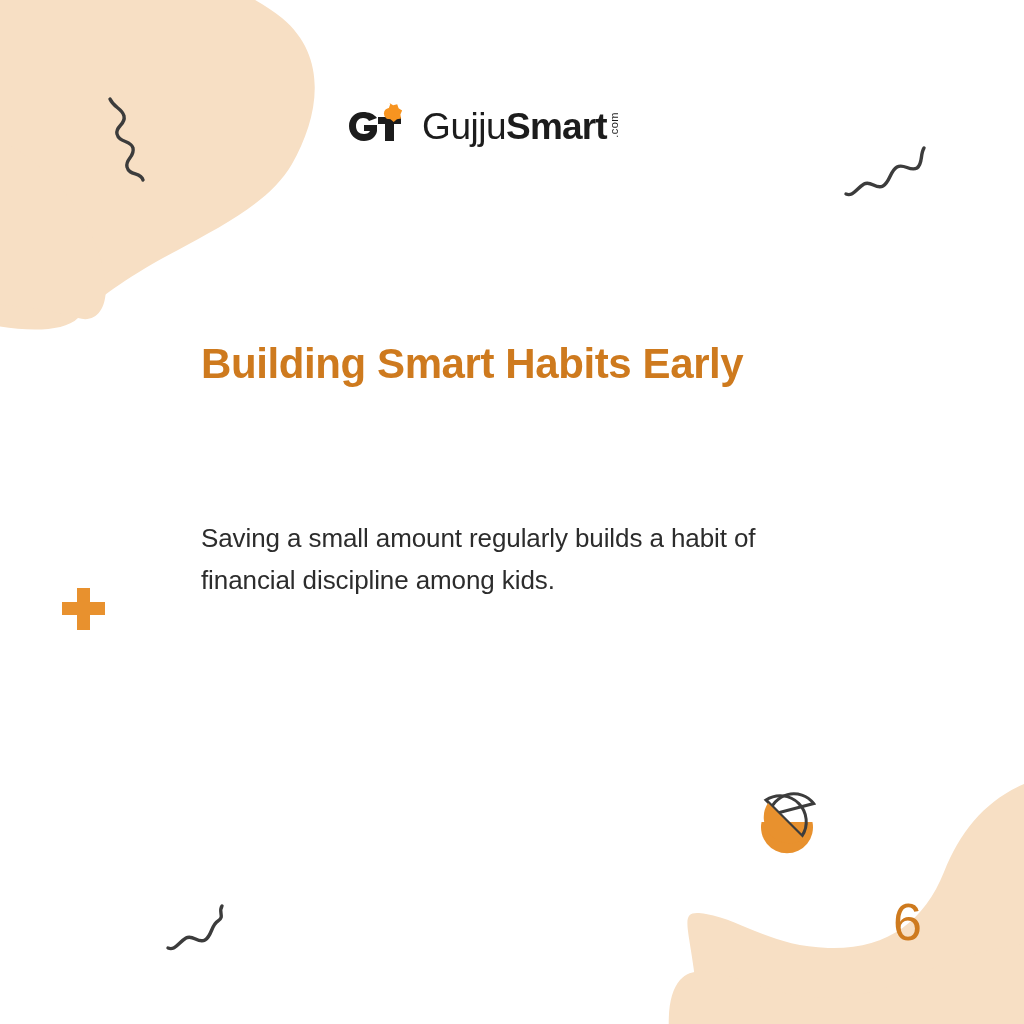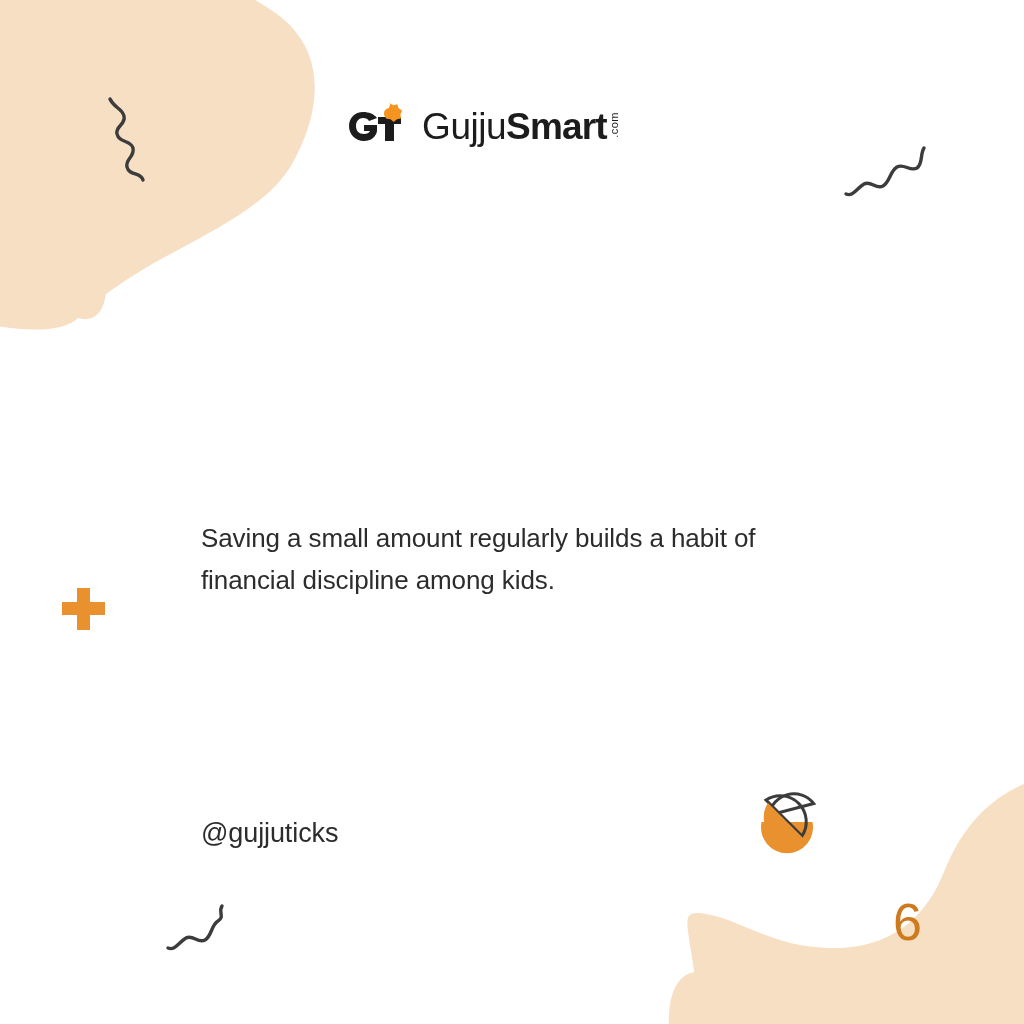--- a/index.html
+++ b/index.html
@@ -230,6 +230,7 @@
     </div>
   </div>
 
+  <h1 class="headline">Building Smart Habits Early</h1>
 
   <p class="body-copy">Saving a small amount regularly builds a habit of financial discipline among kids.</p>
 

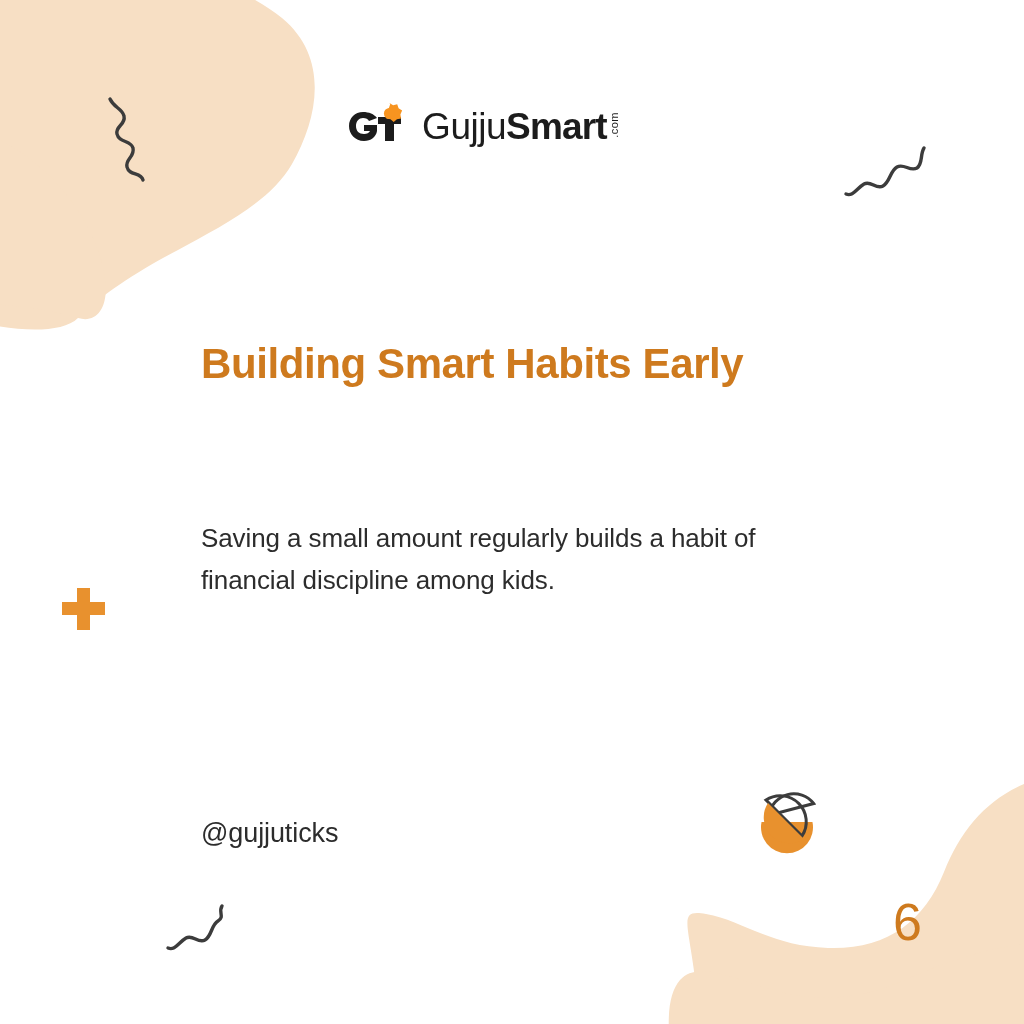--- a/index.html
+++ b/index.html
@@ -234,7 +234,6 @@
 
   <p class="body-copy">Saving a small amount regularly builds a habit of financial discipline among kids.</p>
 
-  <div class="handle">@gujjuticks</div>
 
   <div class="page-number">6</div>
 

